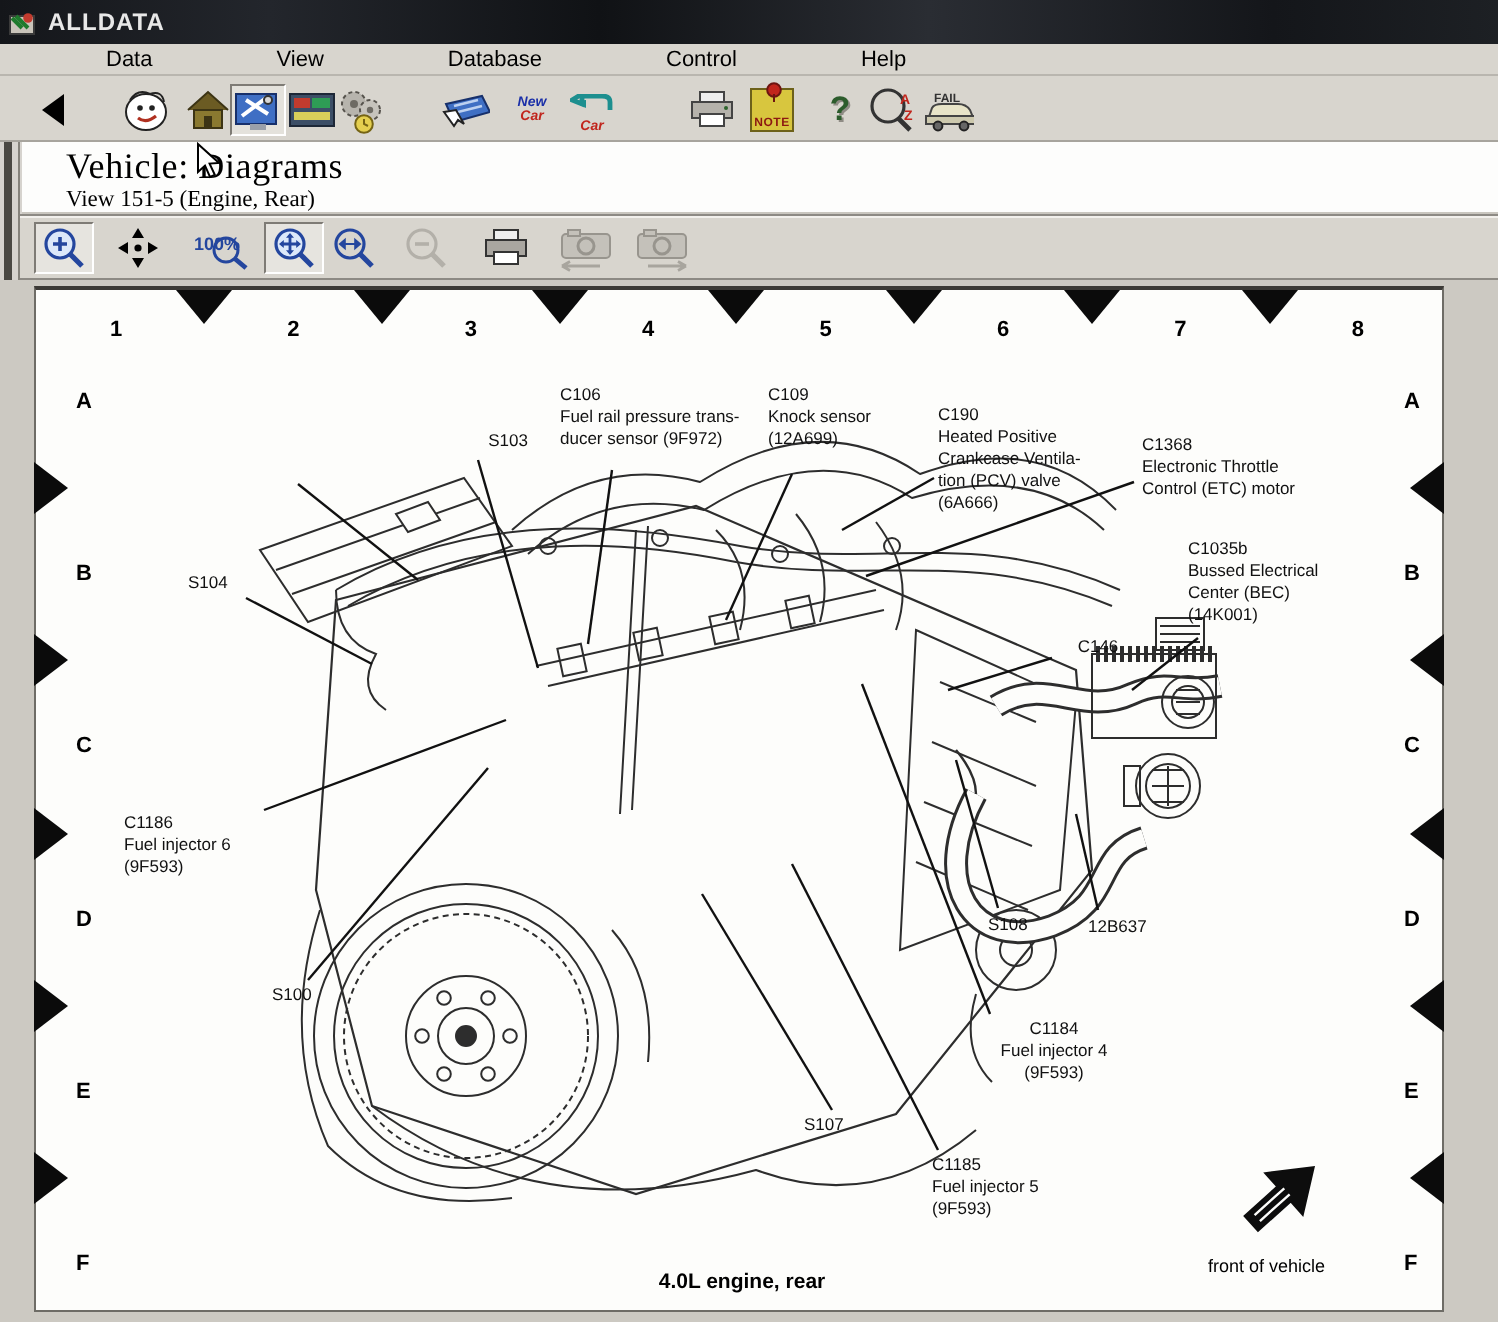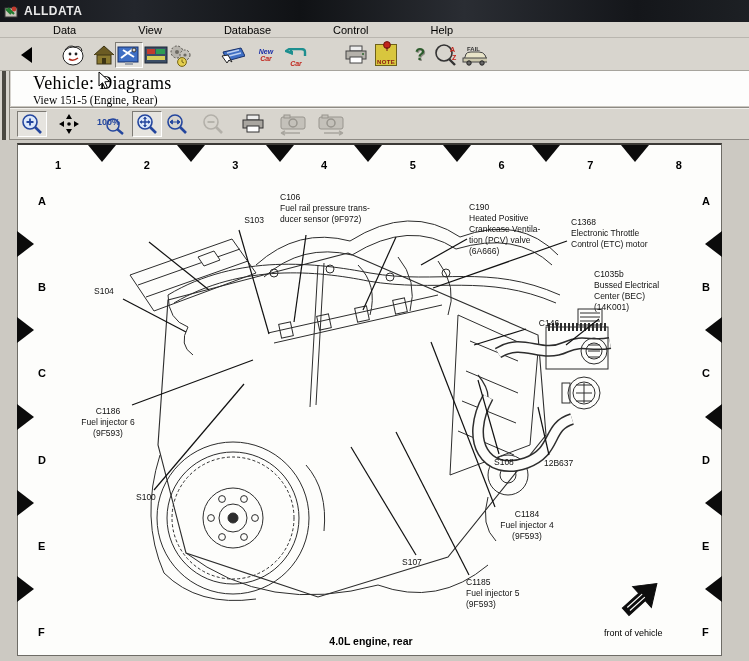--- a/index.html
+++ b/index.html
@@ -406,6 +406,9 @@
         <div class="callout" style="left: 262px; top: 47px; width: 112px; text-align: left;">C106
 Fuel rail pressure trans-
 ducer sensor (9F972)</div>
+        <div class="callout" style="left: 366px; top: 47px; width: 80px; text-align: left;">C109
+Knock sensor
+(12A699)</div>
         <div class="callout" style="left: 451px; top: 57px; width: 96px; text-align: left;">C190
 Heated Positive
 Crankcase Ventila-

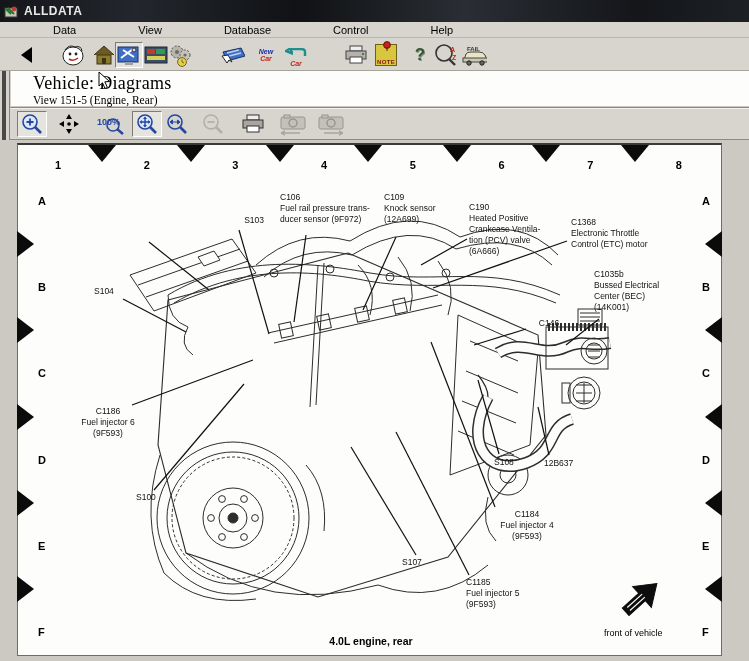--- a/index.html
+++ b/index.html
@@ -424,7 +424,7 @@
         <div class="callout" style="left: 511px; top: 173px; width: 40px; text-align: center;">C146</div>
         <div class="callout" style="left: 476px; top: 312px; width: 40px; text-align: left;">S108</div>
         <div class="callout" style="left: 526px; top: 313px; width: 52px; text-align: left;">12B637</div>
-        <div class="callout" style="left: 44px; top: 261px; width: 92px; text-align: center;">C1186
+        <div class="callout" style="left: 44px; top: 261px; width: 92px; ">C1186
 Fuel injector 6
 (9F593)</div>
         <div class="callout" style="left: 118px; top: 347px; width: 40px; text-align: left;">S100</div>

